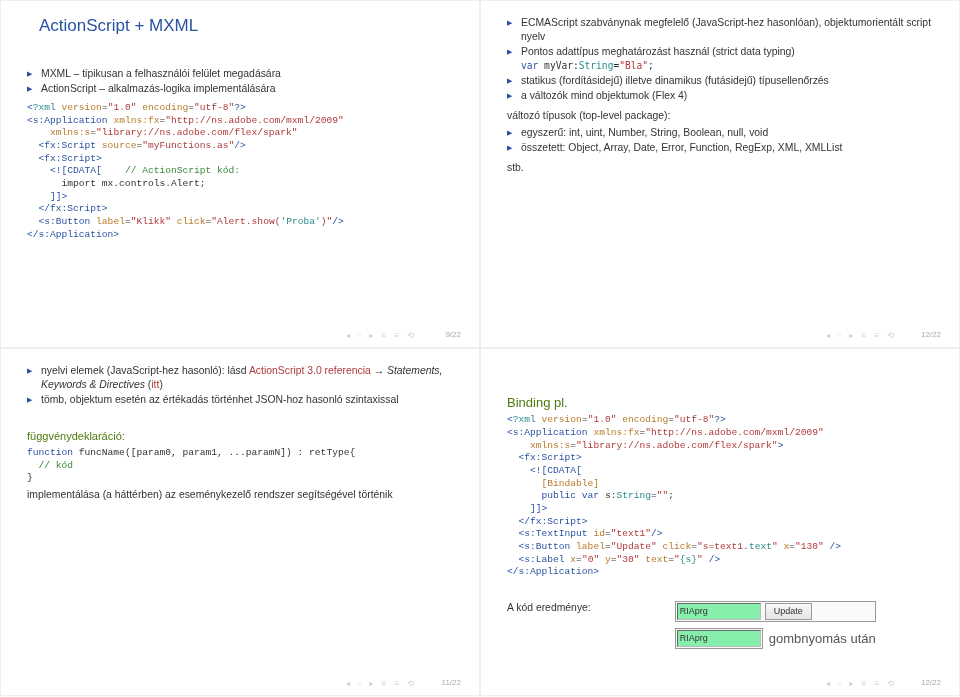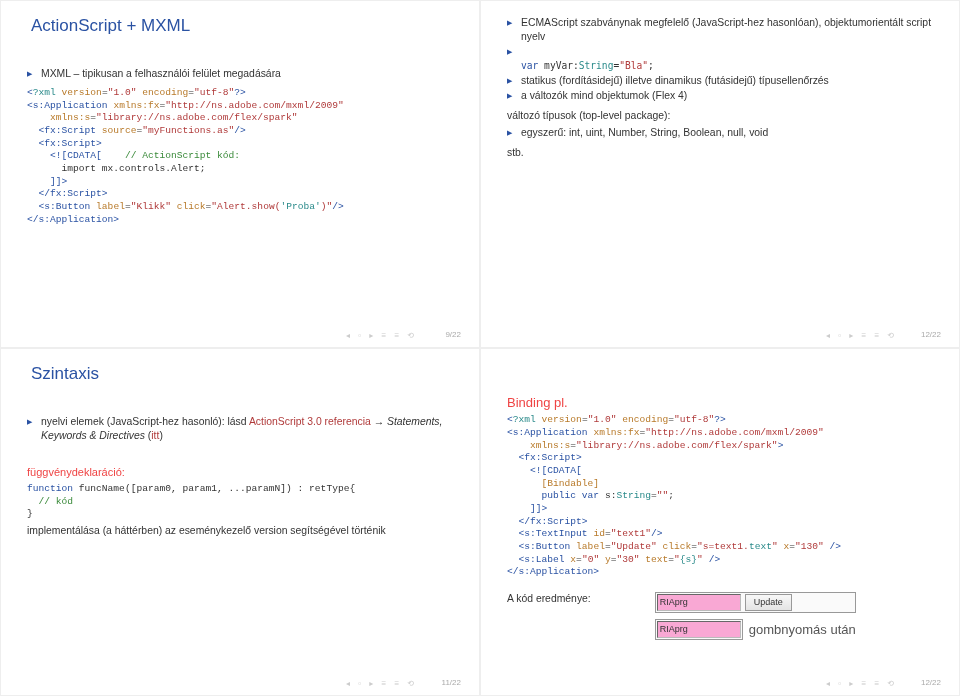--- a/index.html
+++ b/index.html
@@ -5,7 +5,7 @@
 body{margin:0;padding:0;font-family:"Segoe UI",Helvetica,Arial,sans-serif;background:#fff;color:#333;font-size:11px;line-height:1.35}
 .grid{display:grid;grid-template-columns:480px 480px;grid-template-rows:348px 348px;width:960px;height:696px}
 .slide{border:.5px solid #eee;padding:14px 26px 20px;position:relative;box-sizing:border-box;display:flex;flex-direction:column}
-.title{color:#2a52a3;font-size:17px;font-weight:400;margin:0 4px 28px}
+.title{color:#2a52a3;font-size:17px;font-weight:400;margin:0 12px 28px}
 .sub{color:#ef4444;font-size:12px;font-weight:400;margin:4px 0 2px}
 .body{font-size:10.4px;flex:1}
 ul.bul{list-style:none;padding:0;margin:0 0 6px}

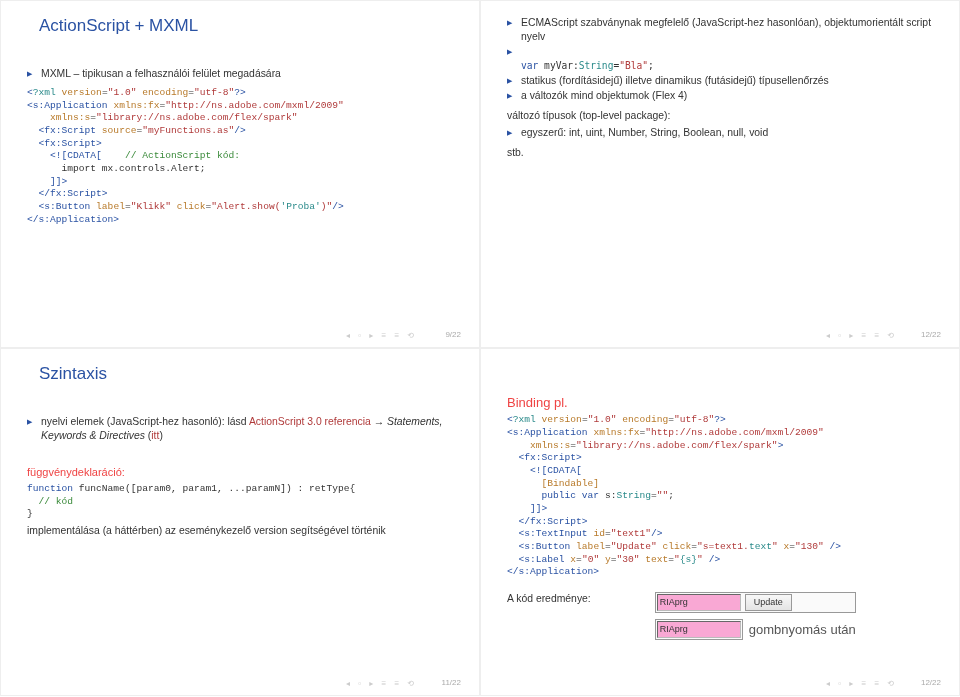--- a/index.html
+++ b/index.html
@@ -53,7 +53,7 @@
   <div class="body">
     <ul class="bul">
       <li>ECMAScript szabványnak megfelelő (JavaScript-hez hasonlóan), objektumorientált script nyelv</li>
-      <li><br>
+      <li><span>Pontos adattípus meghatározást használ (strict data typing)</span><br>
         <code style="font-family:Consolas,monospace;font-size:9.6px"><span class="b">var</span> myVar:<span class="t">String</span>=<span class="r">"Bla"</span>;</code>
       </li>
       <li>statikus (fordításidejű) illetve dinamikus (futásidejű) típusellenőrzés</li>

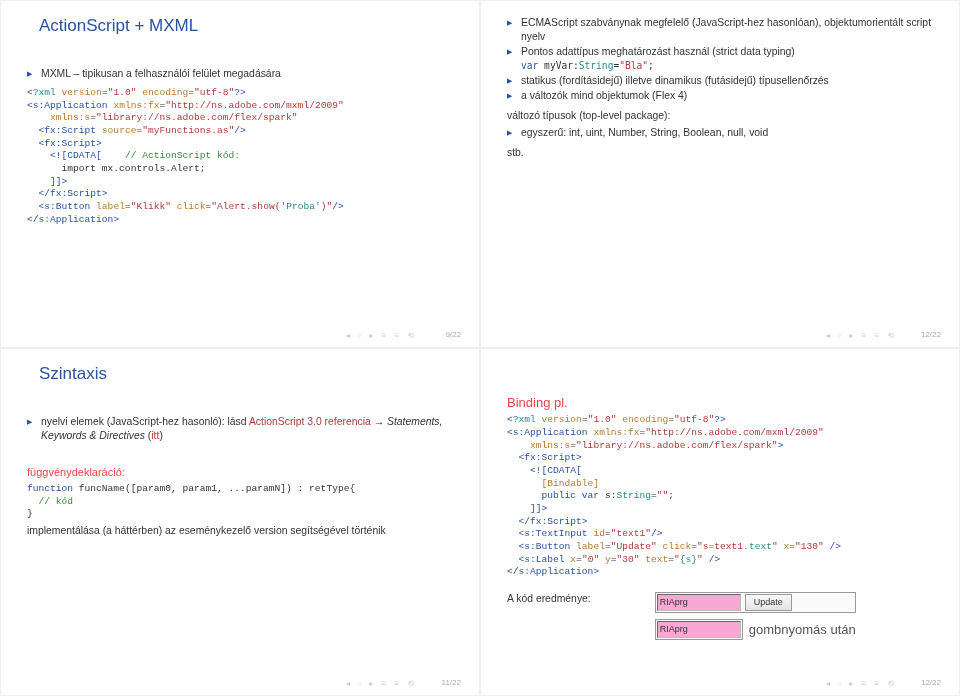--- a/index.html
+++ b/index.html
@@ -32,6 +32,7 @@
   <div class="body">
     <ul class="bul">
       <li>MXML – tipikusan a felhasználói felület megadására</li>
+      <li>ActionScript – alkalmazás-logika implementálására</li>
     </ul>
 <pre><span class="b">&lt;</span><span class="t">?xml</span> <span class="o">version</span>=<span class="r">"1.0"</span> <span class="o">encoding</span>=<span class="r">"utf-8"</span><span class="b">?&gt;</span>
 <span class="b">&lt;s:Application</span> <span class="o">xmlns:fx</span>=<span class="r">"http://ns.adobe.com/mxml/2009"</span>

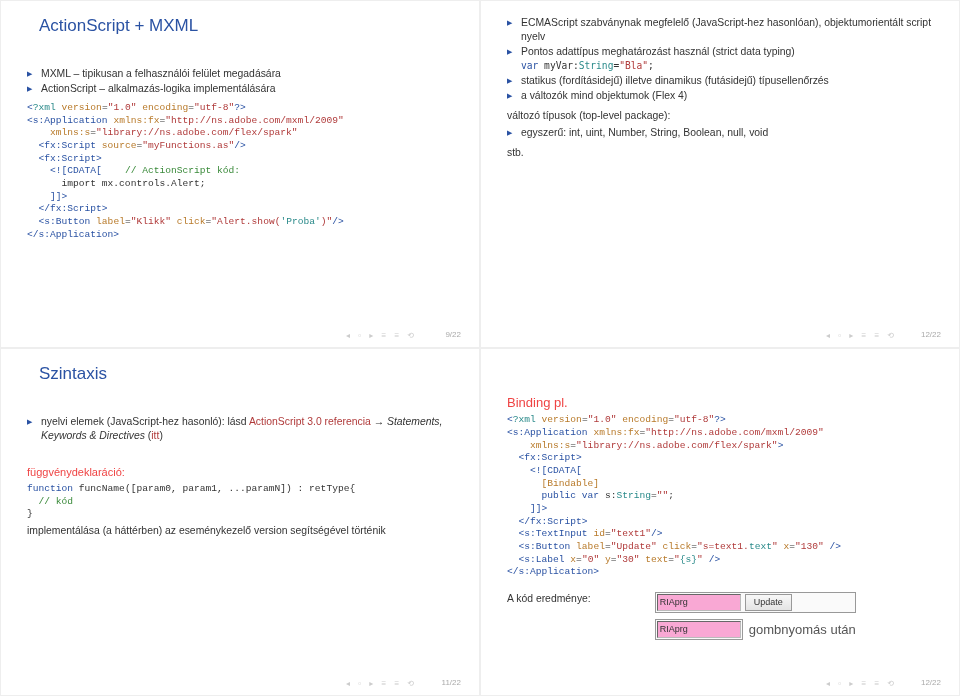--- a/index.html
+++ b/index.html
@@ -63,6 +63,7 @@
     <div style="color:#333;margin:6px 0 3px">változó típusok (top-level package):</div>
     <ul class="bul">
       <li>egyszerű: int, uint, Number, String, Boolean, null, void</li>
+      <li>összetett: Object, Array, Date, Error, Function, RegExp, XML, XMLList</li>
     </ul>
     <div>stb.</div>
   </div>

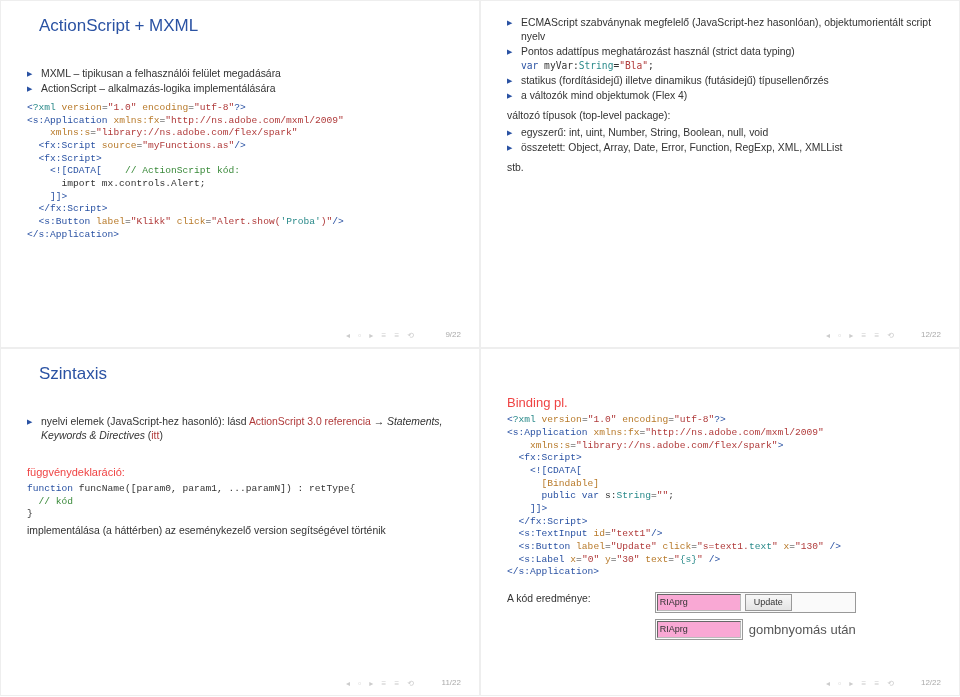--- a/index.html
+++ b/index.html
@@ -72,7 +72,6 @@
 </div>
 
 <div class="slide">
-  <h1 class="title">Szintaxis</h1>
   <div class="body">
     <ul class="bul">
       <li>nyelvi elemek (JavaScript-hez hasonló): lásd <span class="link">ActionScript 3.0 referencia</span> → <span class="it">Statements, Keywords &amp; Directives</span> (<span class="link">itt</span>)</li>

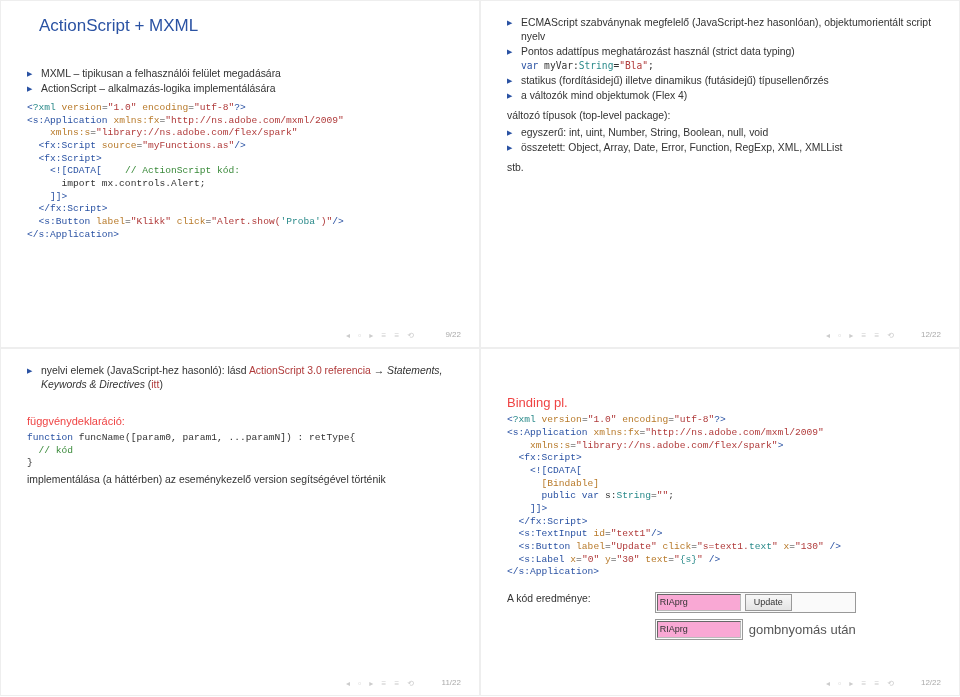--- a/index.html
+++ b/index.html
@@ -75,6 +75,7 @@
   <div class="body">
     <ul class="bul">
       <li>nyelvi elemek (JavaScript-hez hasonló): lásd <span class="link">ActionScript 3.0 referencia</span> → <span class="it">Statements, Keywords &amp; Directives</span> (<span class="link">itt</span>)</li>
+      <li>tömb, objektum esetén az értékadás történhet JSON-hoz hasonló szintaxissal</li>
     </ul>
     <div class="sub" style="font-size:11px;margin-top:22px">függvénydeklaráció:</div>
 <pre><span class="b">function</span> funcName([param0, param1, ...paramN]) : retType{

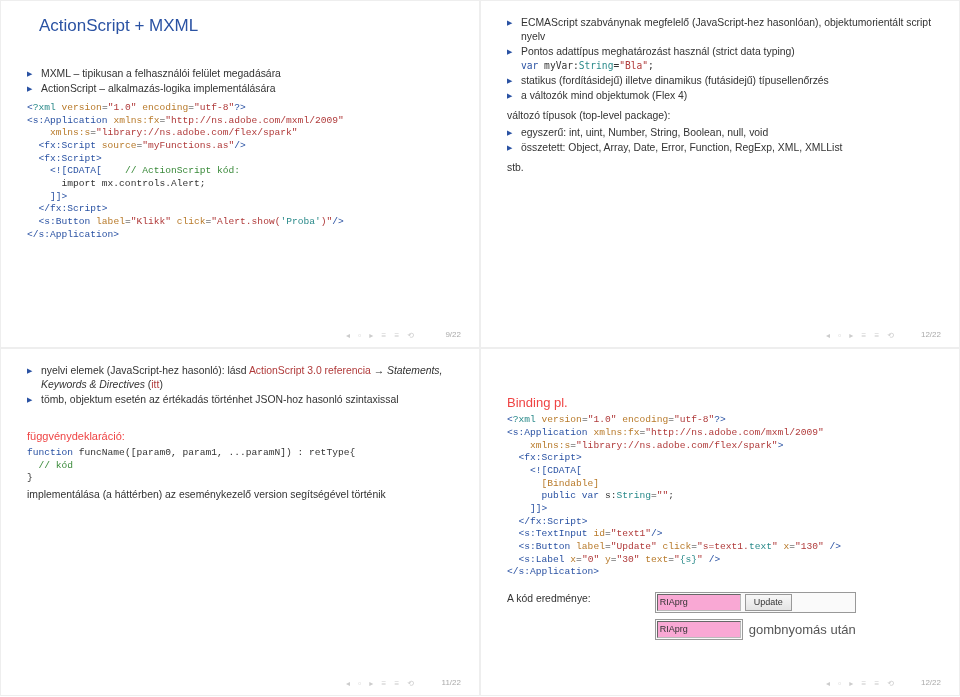--- a/index.html
+++ b/index.html
@@ -6,7 +6,7 @@
 .grid{display:grid;grid-template-columns:480px 480px;grid-template-rows:348px 348px;width:960px;height:696px}
 .slide{border:.5px solid #eee;padding:14px 26px 20px;position:relative;box-sizing:border-box;display:flex;flex-direction:column}
 .title{color:#2a52a3;font-size:17px;font-weight:400;margin:0 12px 28px}
-.sub{color:#ef4444;font-size:12px;font-weight:400;margin:4px 0 2px}
+.sub{color:#4d7c0f;font-size:12px;font-weight:400;margin:4px 0 2px}
 .body{font-size:10.4px;flex:1}
 ul.bul{list-style:none;padding:0;margin:0 0 6px}
 ul.bul>li{position:relative;padding-left:14px;margin:1px 0}

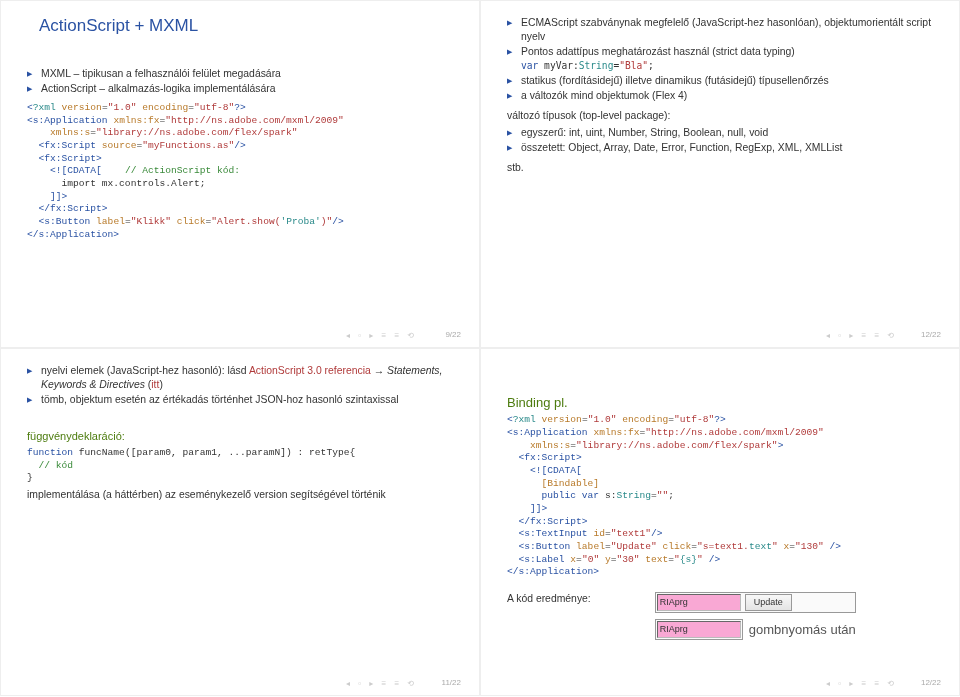--- a/index.html
+++ b/index.html
@@ -81,7 +81,7 @@
 <pre><span class="b">function</span> funcName([param0, param1, ...paramN]) : retType{
   <span class="g">// kód</span>
 }</pre>
-    <div>implementálása (a háttérben) az eseménykezelő version segítségével történik</div>
+    <div>implementálása (a háttérben) az eseménykezelő rendszer segítségével történik</div>
   </div>
   <div class="navicons">◂ ▫ ▸ ≡ ≡ ⟲</div>
   <div class="pager">11/22</div>

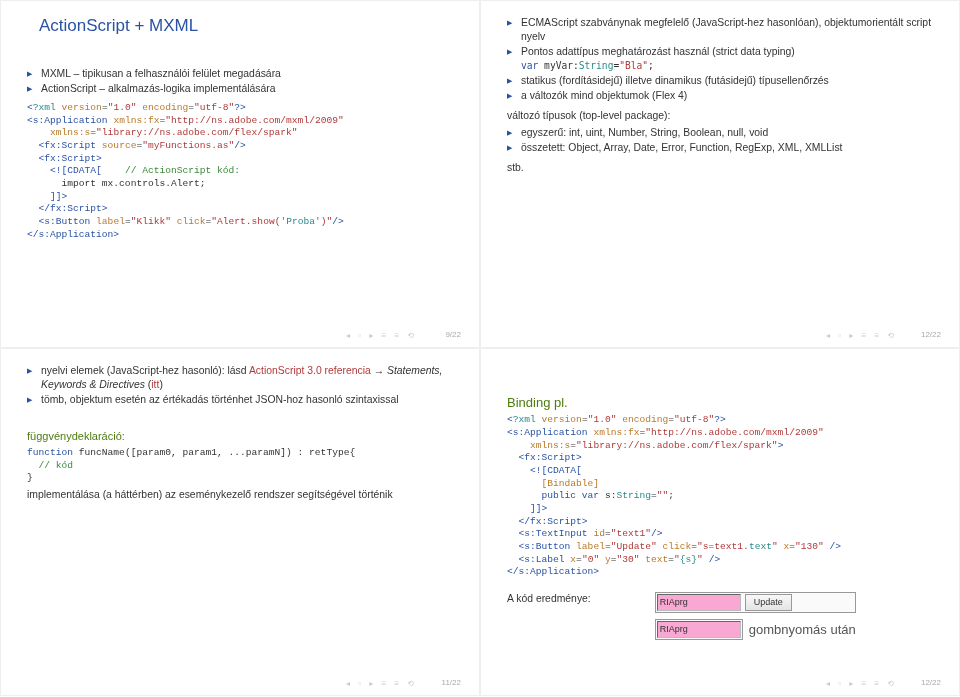--- a/index.html
+++ b/index.html
@@ -17,7 +17,7 @@
 .navicons{position:absolute;right:62px;bottom:5px;font-size:8px;color:#ccc;letter-spacing:3px}
 .link{color:#b03a3a}
 .it{font-style:italic}
-.tbl{display:flex;gap:64px;margin-top:13px}
+.tbl{display:flex;gap:84px;margin-top:22px}
 .cell{border:1px solid #999;display:flex;align-items:center;gap:4px;background:#fafafa;padding:1px}
 .inp{border:1px inset #bbb;background:#f9a8d4;width:78px;height:15px;font-size:9px;padding:0 2px;display:inline-flex;align-items:center}
 .btn{border:1px solid #999;background:linear-gradient(#f8f8f8,#e4e4e4);font-size:9px;padding:1px 8px;display:inline-flex;align-items:center}

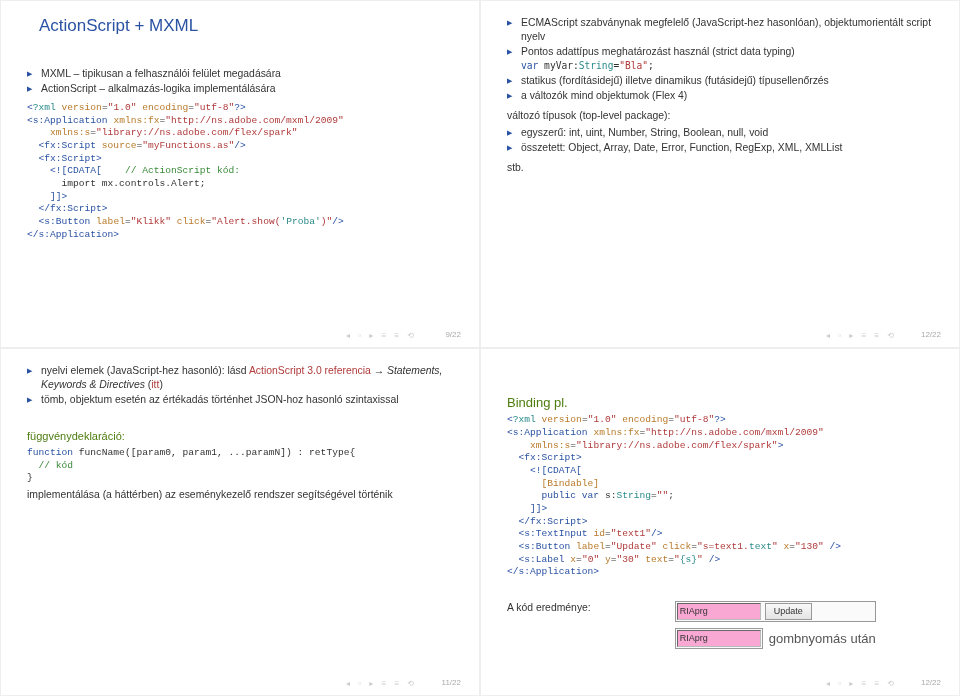--- a/index.html
+++ b/index.html
@@ -19,7 +19,7 @@
 .it{font-style:italic}
 .tbl{display:flex;gap:84px;margin-top:22px}
 .cell{border:1px solid #999;display:flex;align-items:center;gap:4px;background:#fafafa;padding:1px}
-.inp{border:1px inset #bbb;background:#f9a8d4;width:78px;height:15px;font-size:9px;padding:0 2px;display:inline-flex;align-items:center}
+.inp{border:1px inset #bbb;background:#86efac;width:78px;height:15px;font-size:9px;padding:0 2px;display:inline-flex;align-items:center}
 .btn{border:1px solid #999;background:linear-gradient(#f8f8f8,#e4e4e4);font-size:9px;padding:1px 8px;display:inline-flex;align-items:center}
 </style>
 </head>

